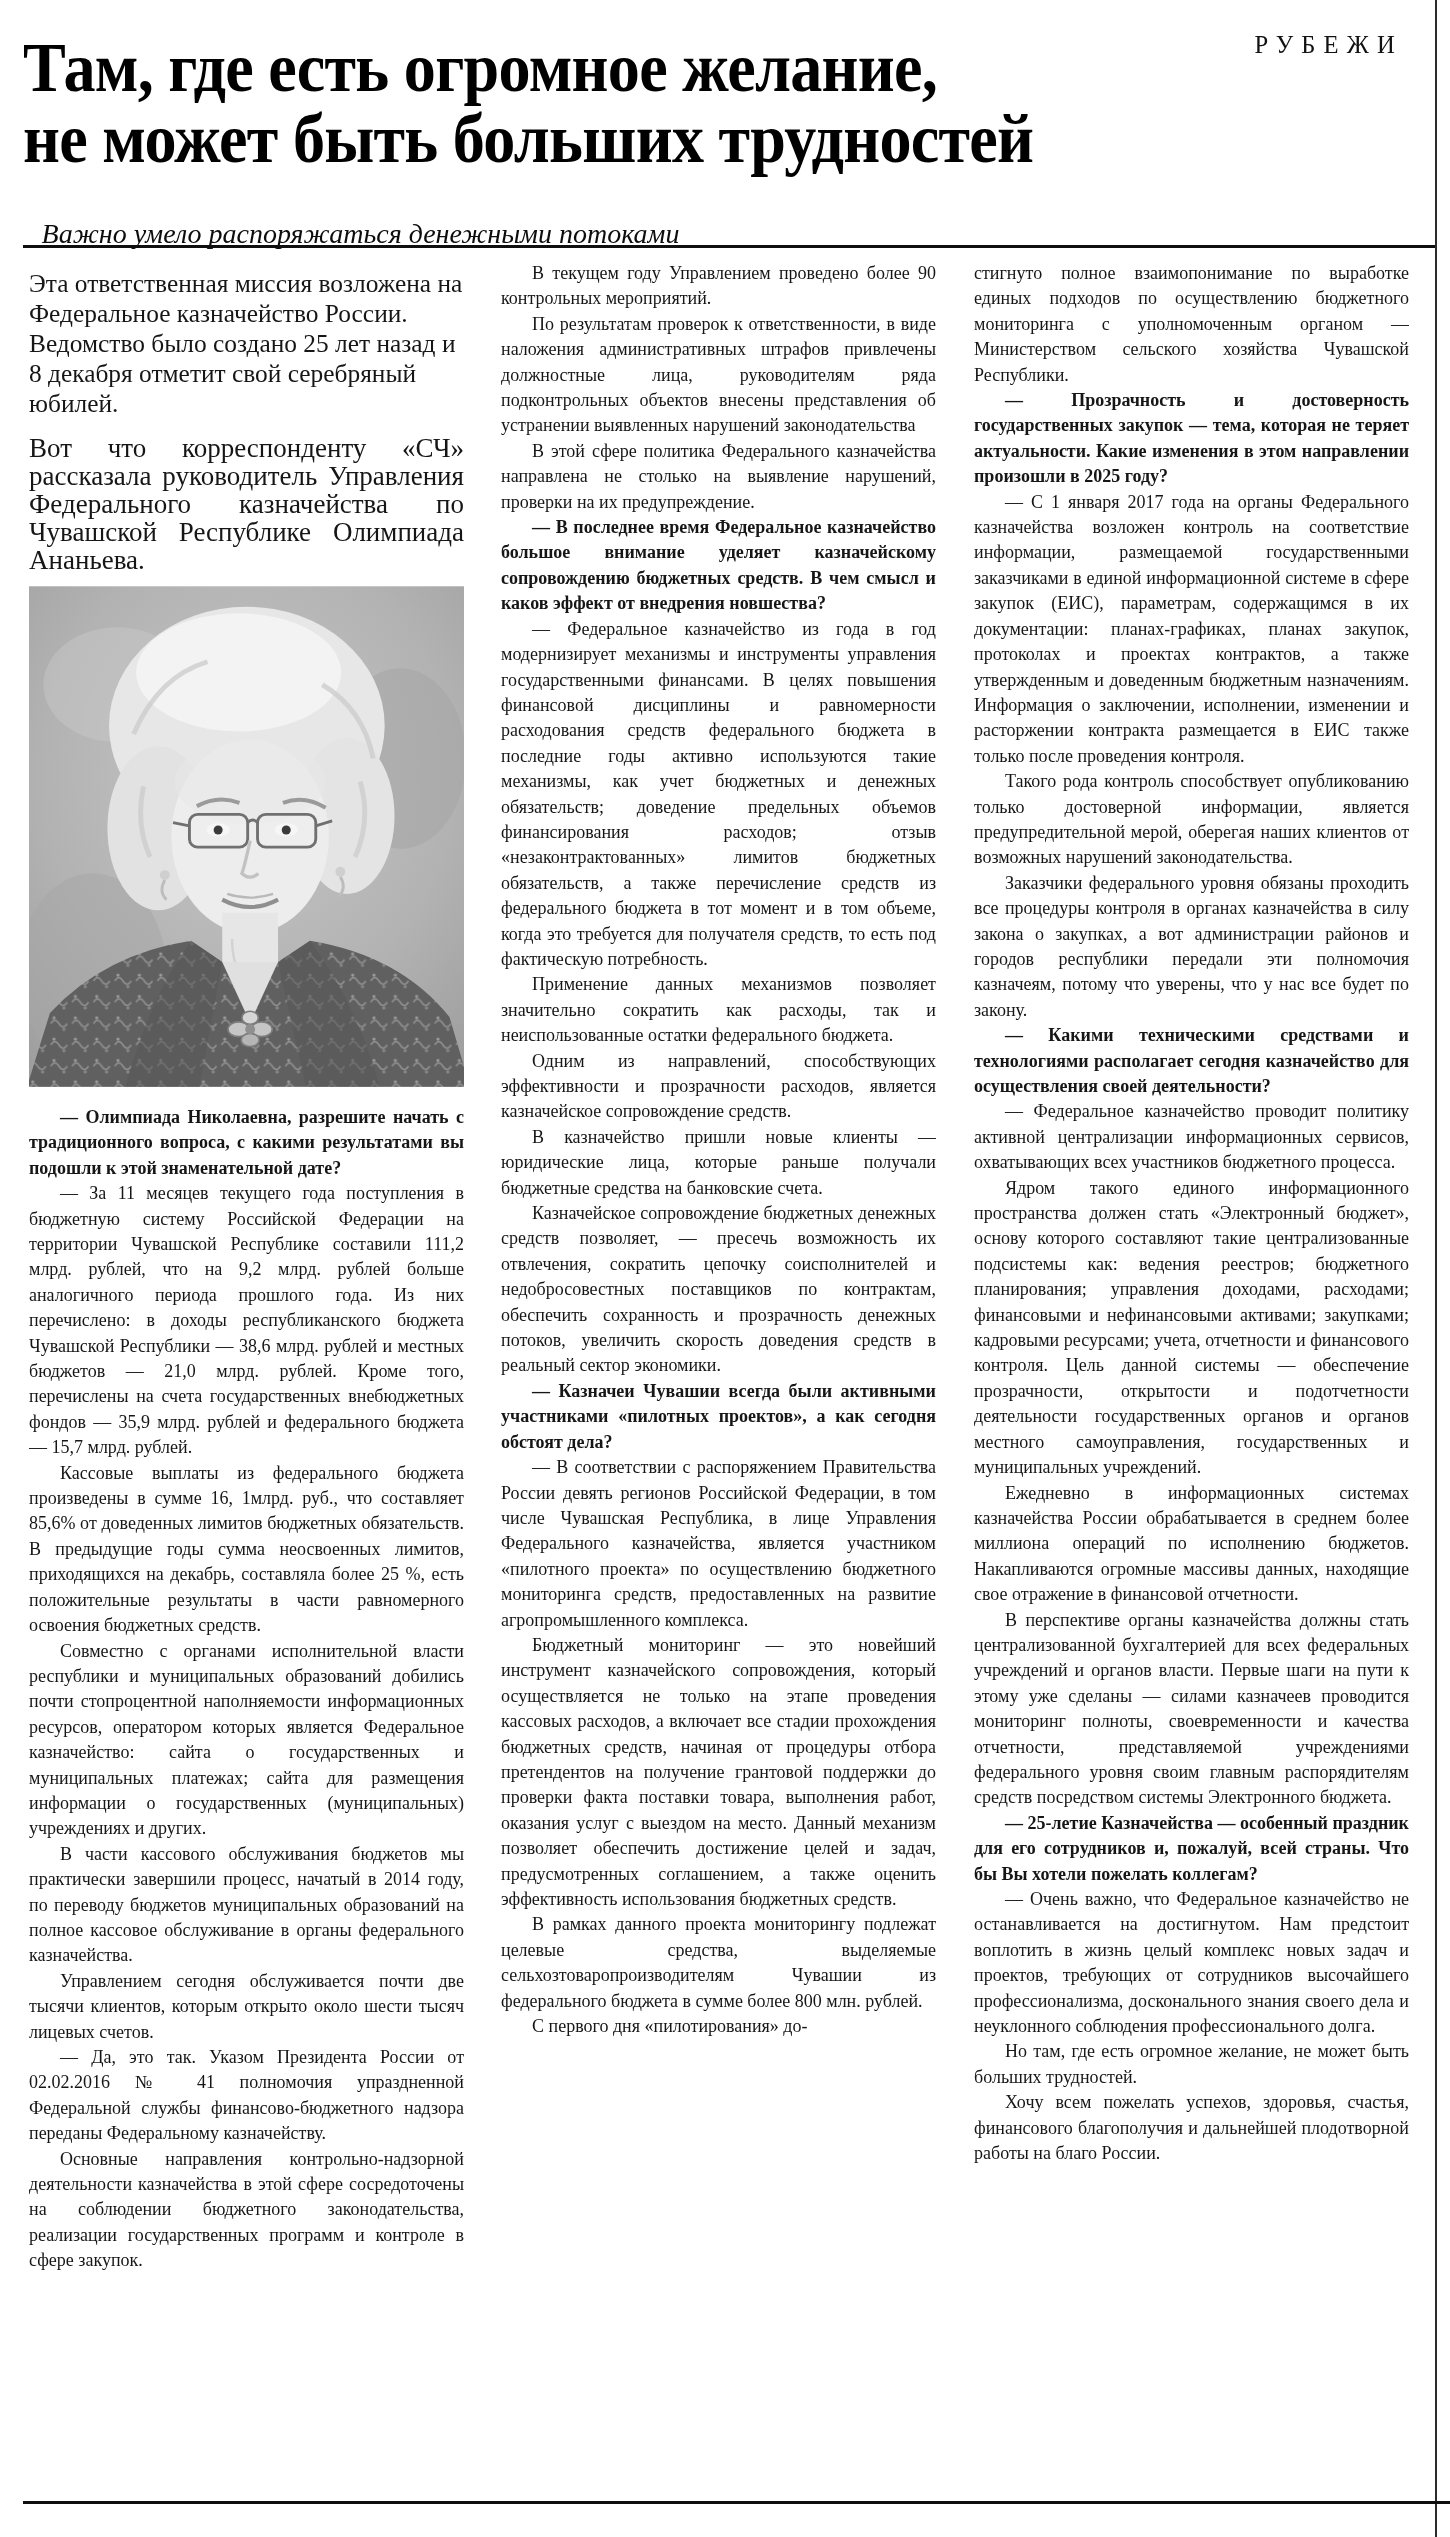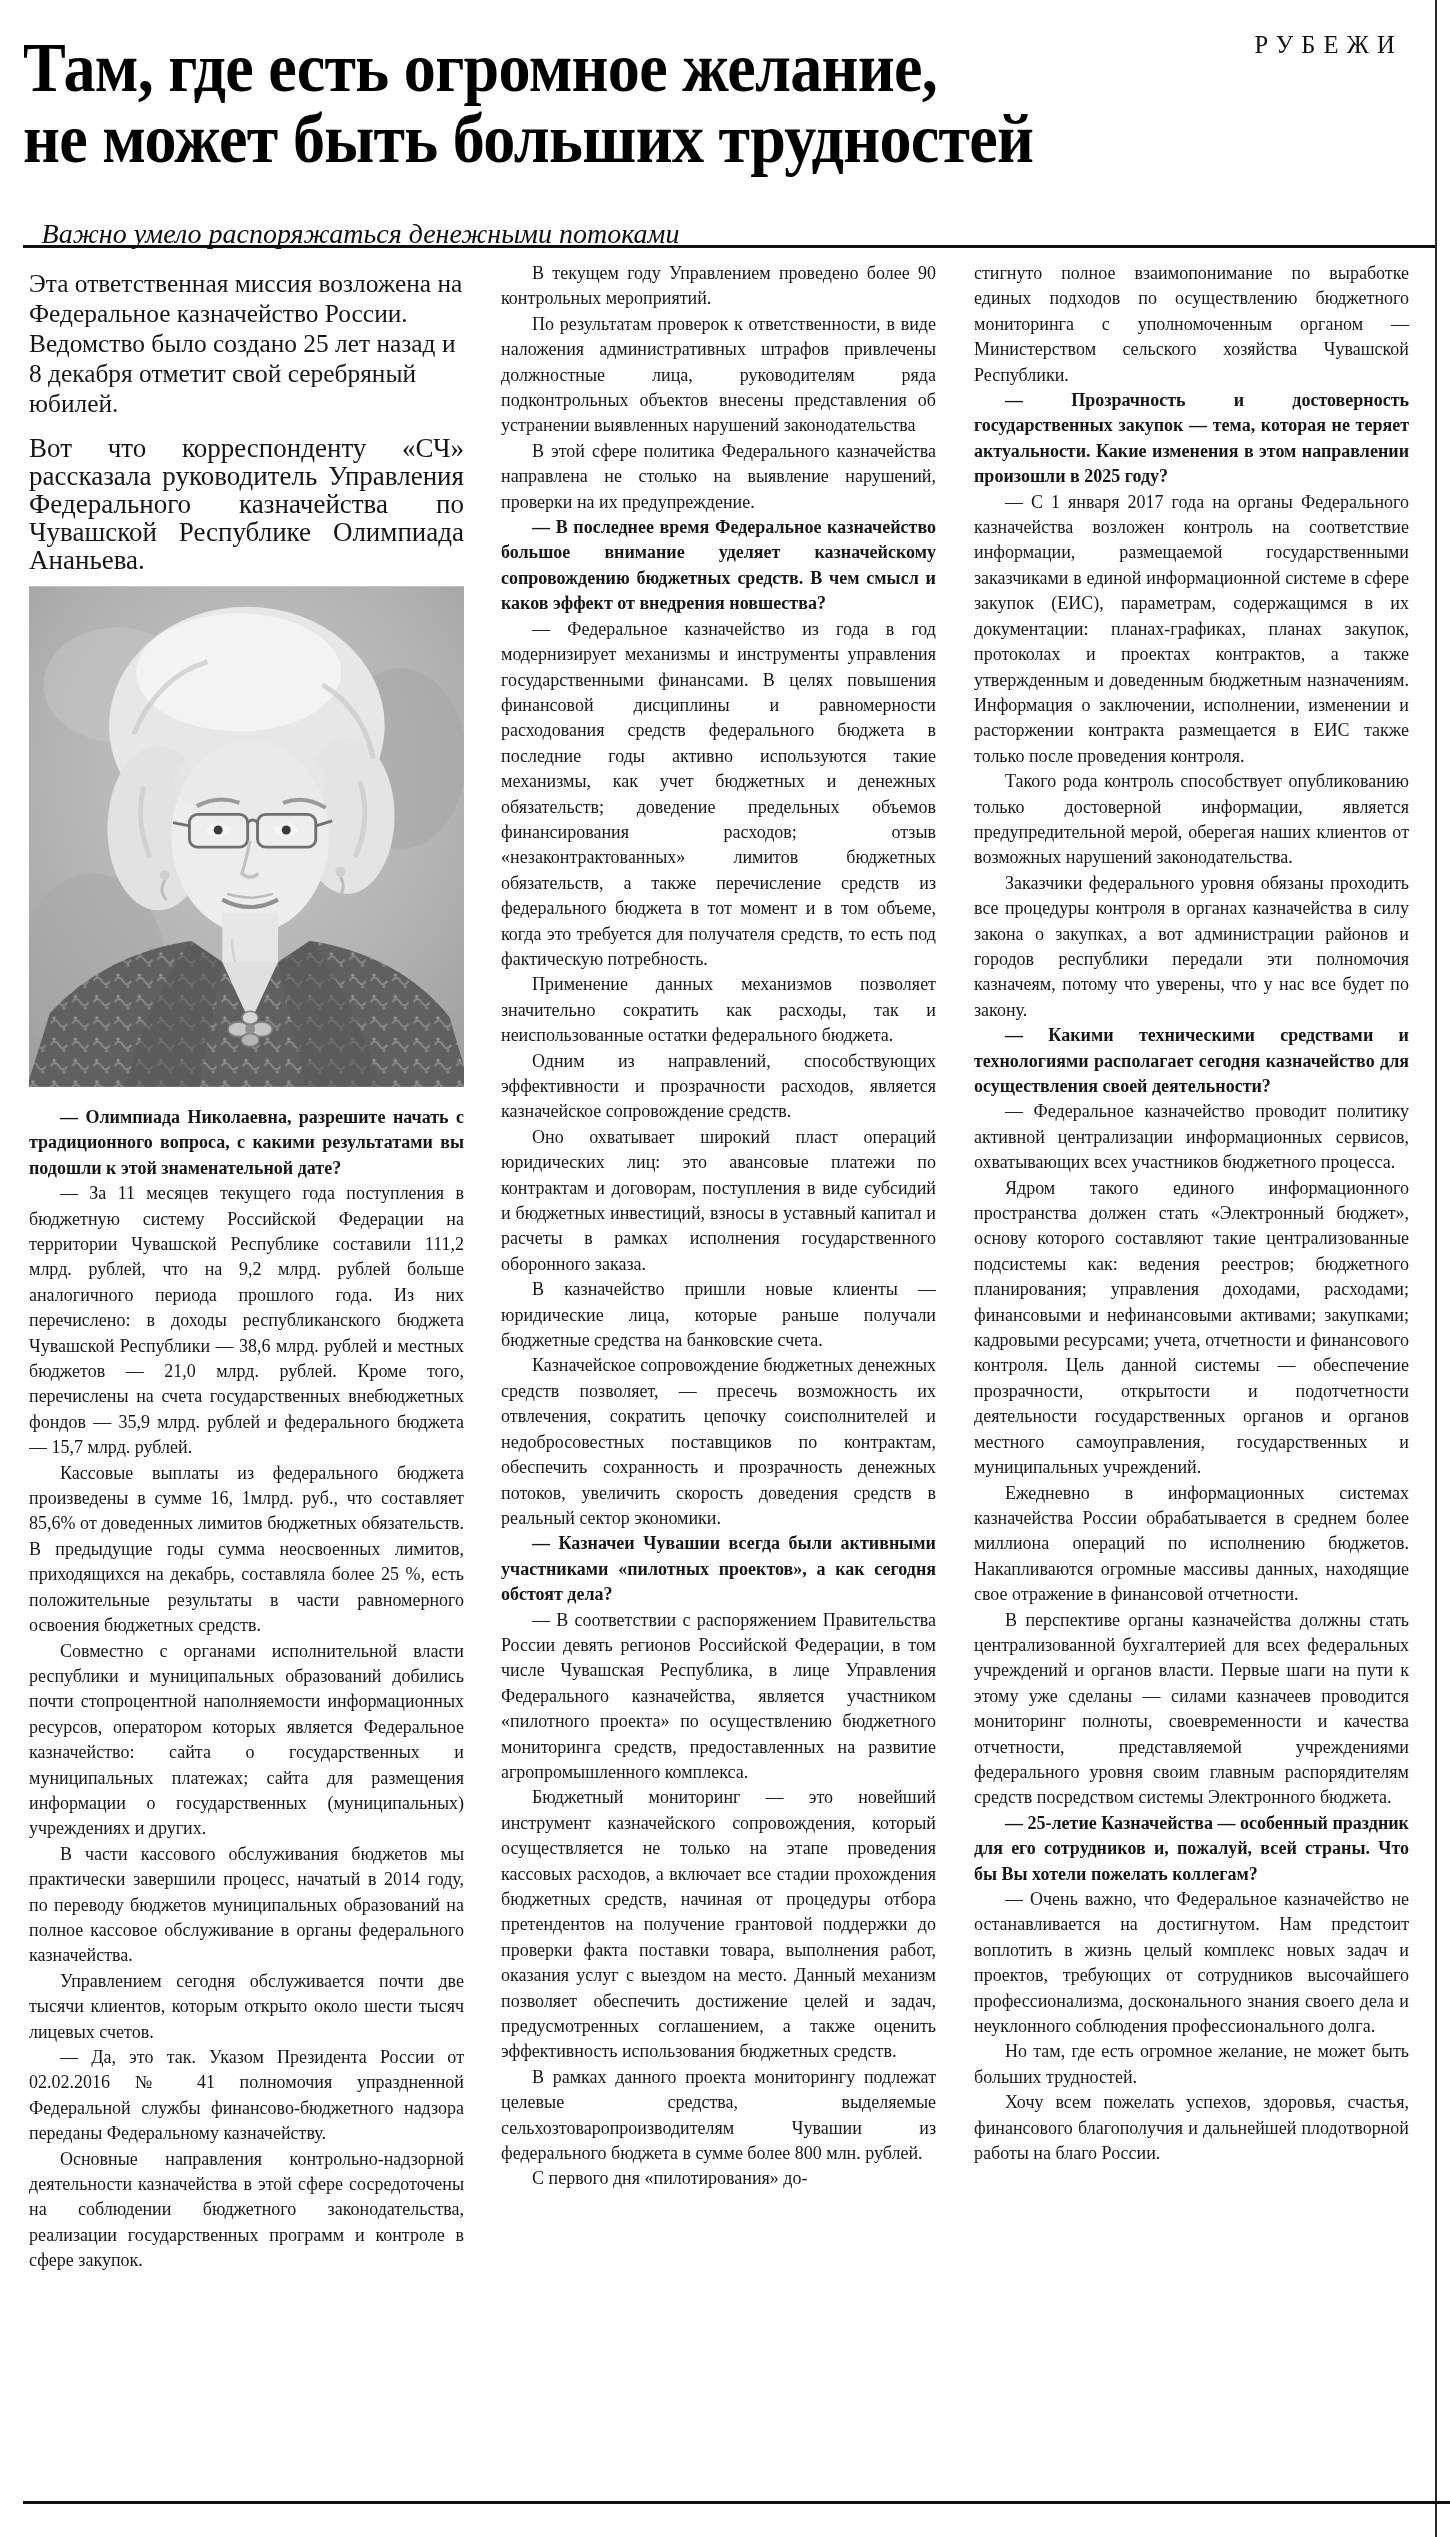--- a/index.html
+++ b/index.html
@@ -147,7 +147,6 @@
     <p class="para">— Федеральное казначейство из года в год модернизирует механизмы и инструменты управления государственными финансами. В целях повышения финансовой дисциплины и равномерности расходования средств федерального бюджета в последние годы активно используются такие механизмы, как учет бюджетных и денежных обязательств; доведение предельных объемов финансирования расходов; отзыв «незаконтрактованных» лимитов бюджетных обязательств, а также перечисление средств из федерального бюджета в тот момент и в том объеме, когда это требуется для получателя средств, то есть под фактическую потребность.</p>
     <p class="para">Применение данных механизмов позволяет значительно сократить как расходы, так и неиспользованные остатки федерального бюджета.</p>
     <p class="para">Одним из направлений, способствующих эффективности и прозрачности расходов, является казначейское сопровождение средств.</p>
-    <p class="para">Оно охватывает широкий пласт операций юридических лиц: это авансовые платежи по контрактам и договорам, поступления в виде субсидий и бюджетных инвестиций, взносы в уставный капитал и расчеты в рамках исполнения государственного оборонного заказа.</p>
     <p class="para">В казначейство пришли новые клиенты — юридические лица, которые раньше получали бюджетные средства на банковские счета.</p>
     <p class="para">Казначейское сопровождение бюджетных денежных средств позволяет, — пресечь возможность их отвлечения, сократить цепочку соисполнителей и недобросовестных поставщиков по контрактам, обеспечить сохранность и прозрачность денежных потоков, увеличить скорость доведения средств в реальный сектор экономики.</p>
     <p class="para q">— Казначеи Чувашии всегда были активными участниками «пилотных проектов», а как сегодня обстоят дела?</p>

